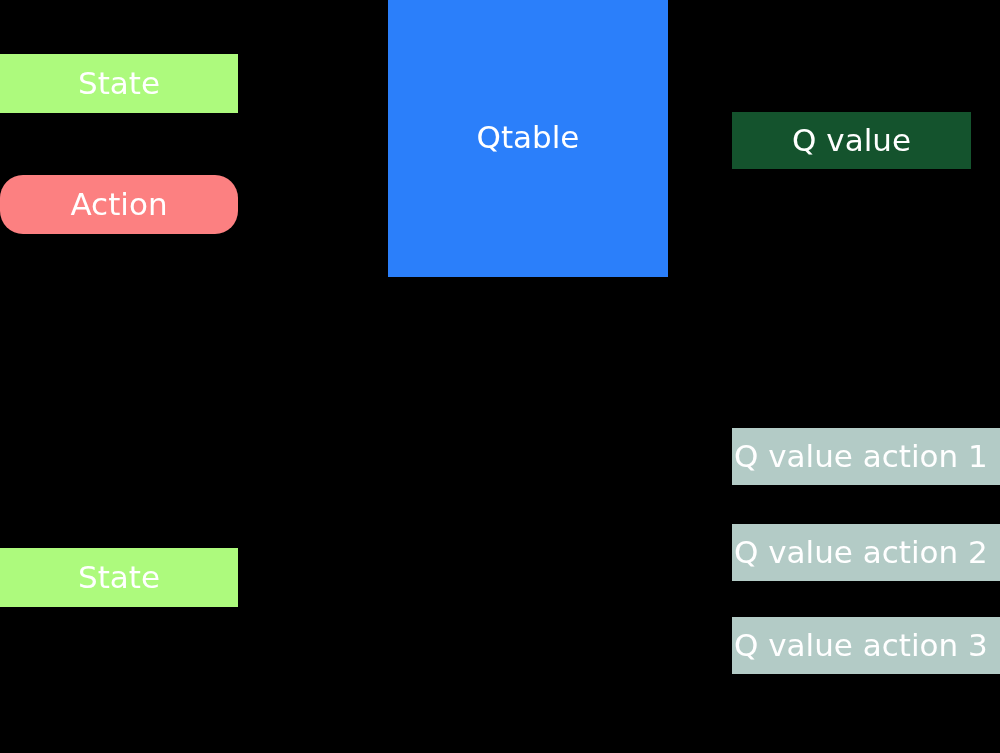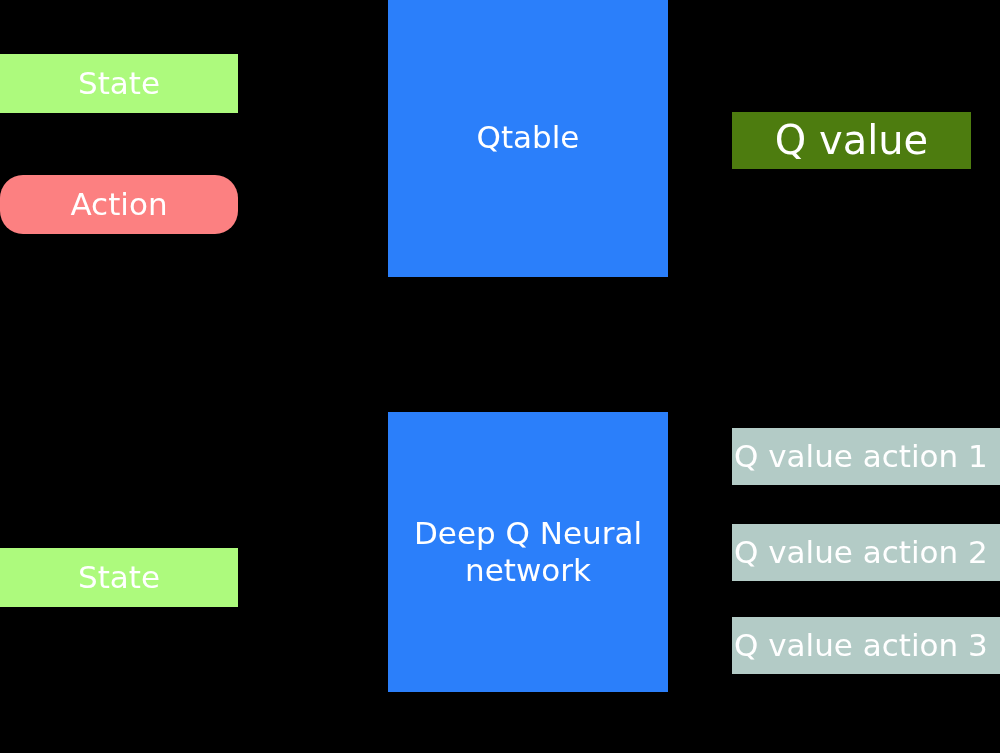--- a/index.html
+++ b/index.html
@@ -44,8 +44,8 @@
     font-size: 31px;
   }
   .node.qvalue {
-    background: #4d7c0f;
-    font-size: 40px;
+    background: #14532d;
+    font-size: 31px;
   }
   .node.qvalue-action {
     background: #b3cbc6;

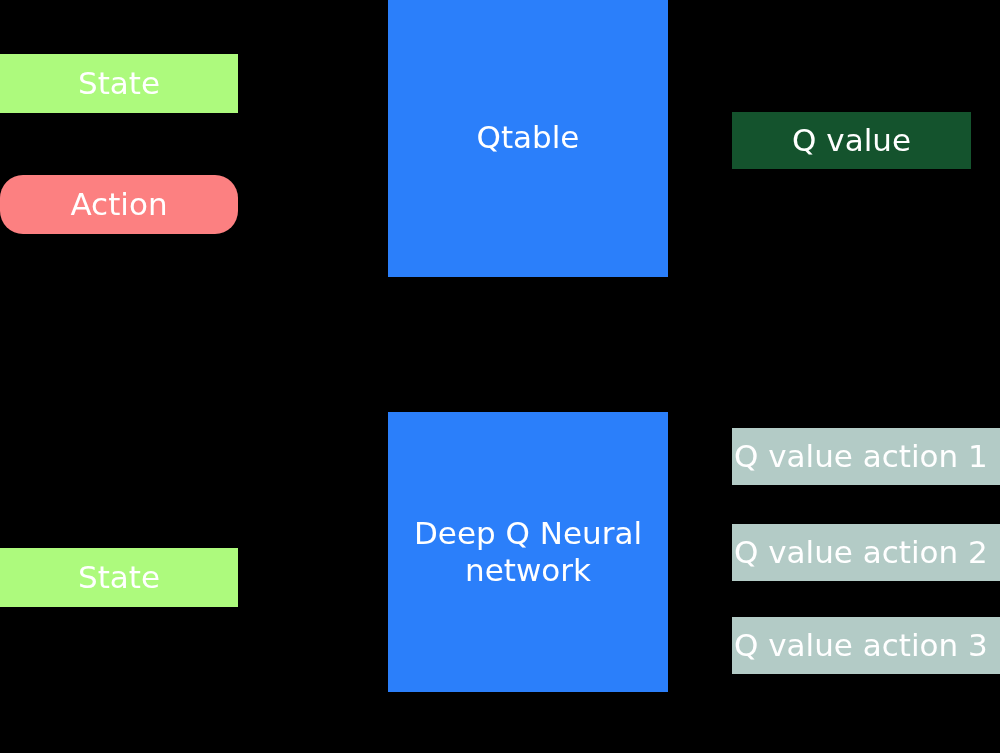--- a/index.html
+++ b/index.html
@@ -82,8 +82,6 @@
 
   <div class="node state" id="state-bottom">State</div>
 
-  <div class="node model" id="dqn">Deep Q Neural
-network</div>
 
   <div class="node qvalue-action" id="qvalue-action-1">Q value action 1</div>
 

